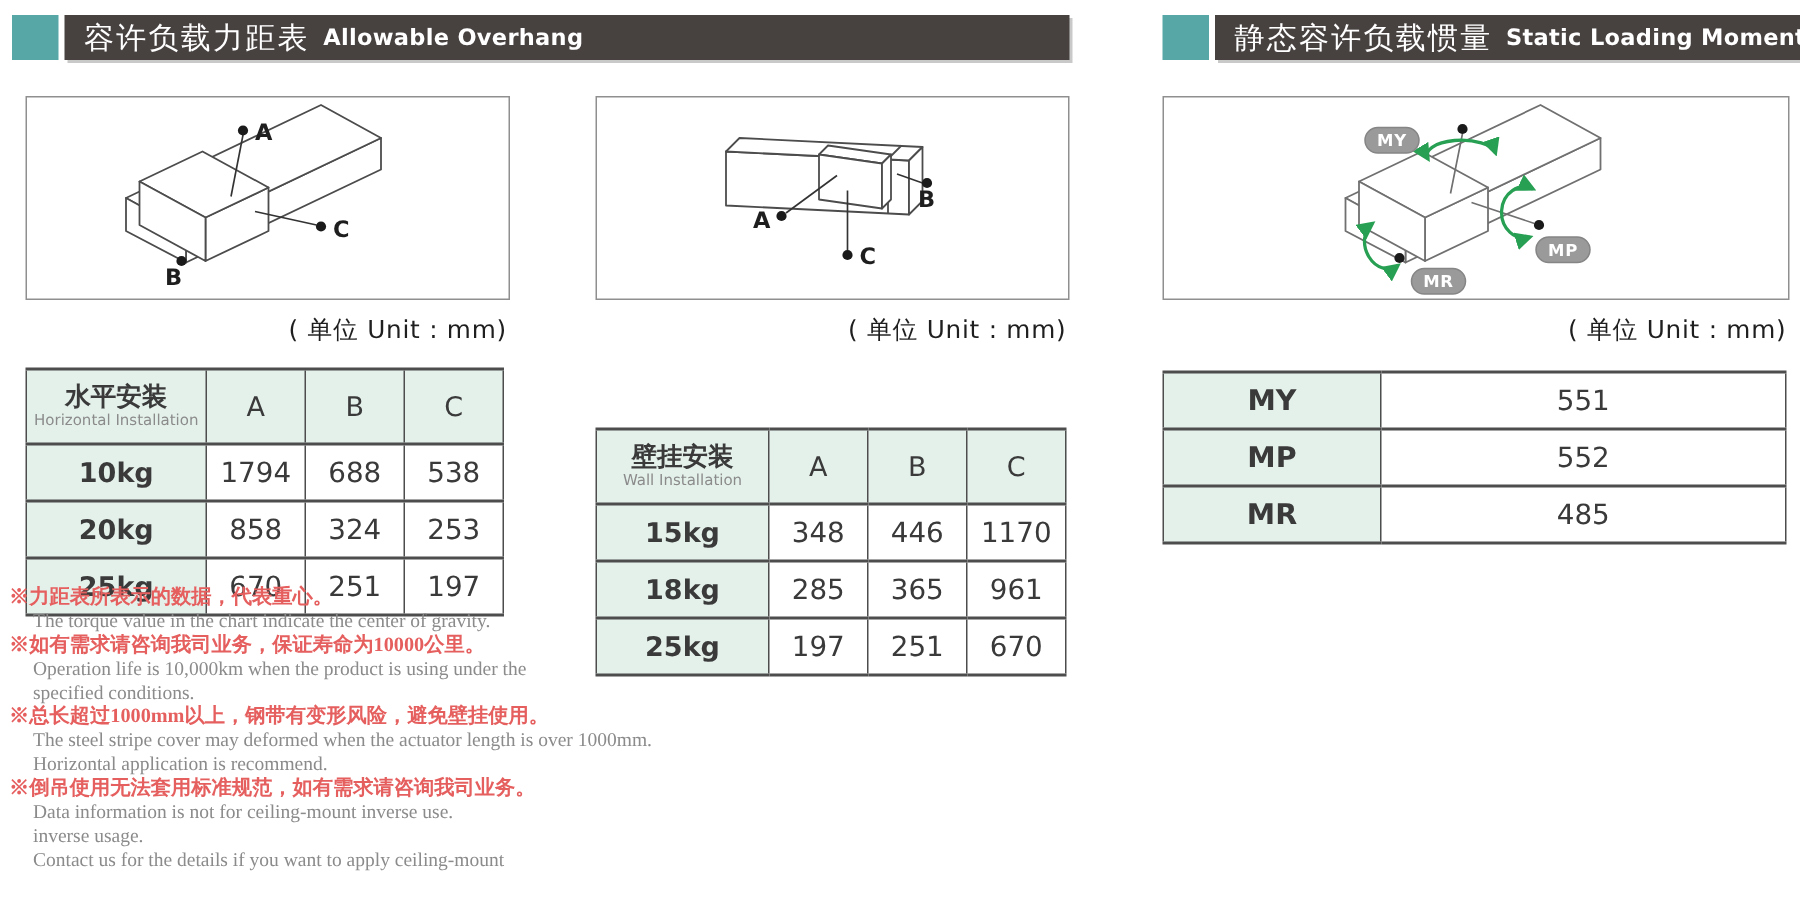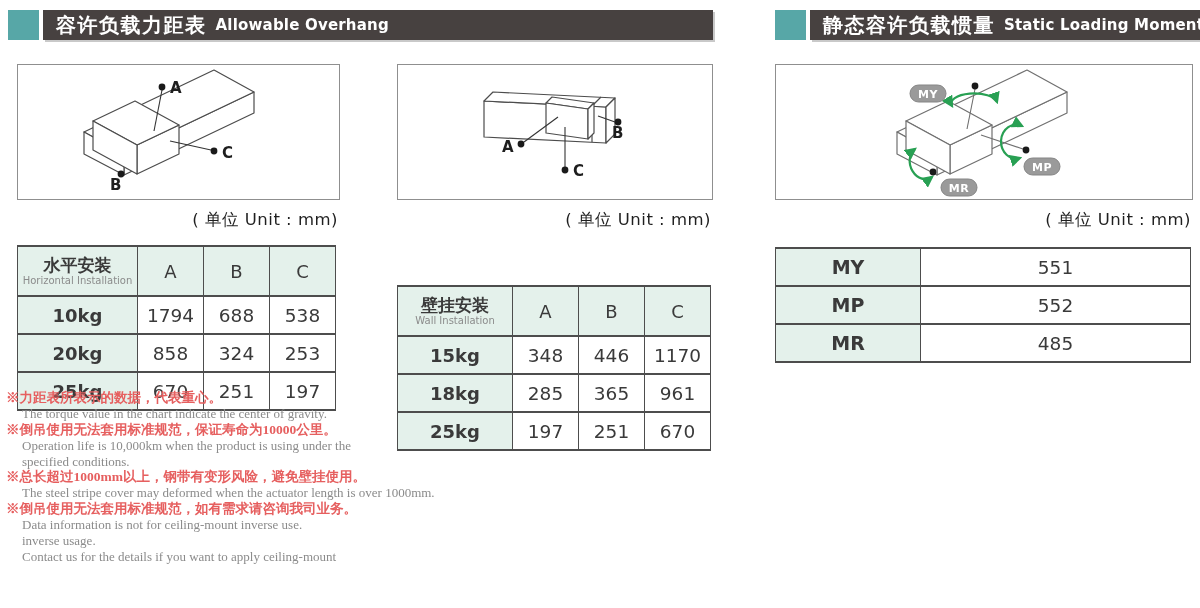--- a/index.html
+++ b/index.html
@@ -14,7 +14,7 @@
     display:flex; align-items:center; padding-left:13px; box-sizing:border-box;
     box-shadow:2px 2px 0 #c9c9c9;
   }
-  .hdr-zh { font-size:20px; font-weight:bold; letter-spacing:1.5px; white-space:nowrap;text-align:right; }
+  .hdr-zh { font-size:20px; font-weight:normal; letter-spacing:1.5px; white-space:nowrap;text-align:right; }
   .hdr-en { font-size:15px; font-weight:600; margin-left:9px; white-space:nowrap; letter-spacing:.2px; }
 
   

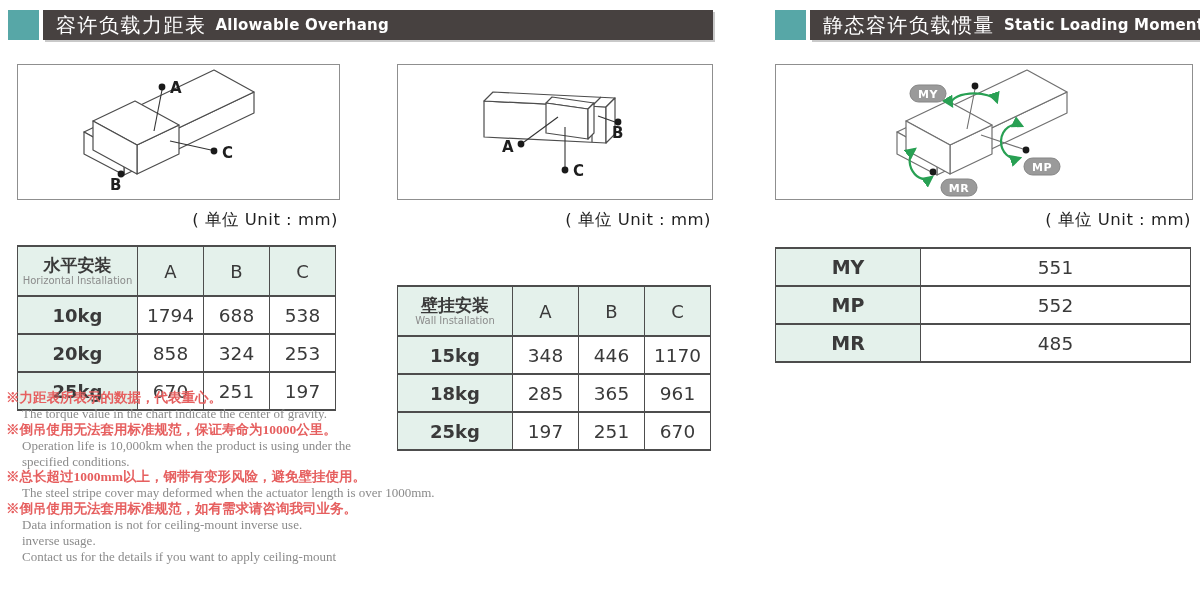--- a/index.html
+++ b/index.html
@@ -259,7 +259,7 @@
   <div class="notes">
     <div class="note-zh">※力距表所表示的数据，代表重心。</div>
     <div class="note-en">The torque value in the chart indicate the center of gravity.</div>
-    <div class="note-zh">※倒吊使用无法套用标准规范，保证寿命为10000公里。</div>
+    <div class="note-zh">※如有需求请咨询我司业务，保证寿命为10000公里。</div>
     <div class="note-en">Operation life is 10,000km when the product is using under the</div>
     <div class="note-en">specified conditions.</div>
     <div class="note-zh">※总长超过1000mm以上，钢带有变形风险，避免壁挂使用。</div>

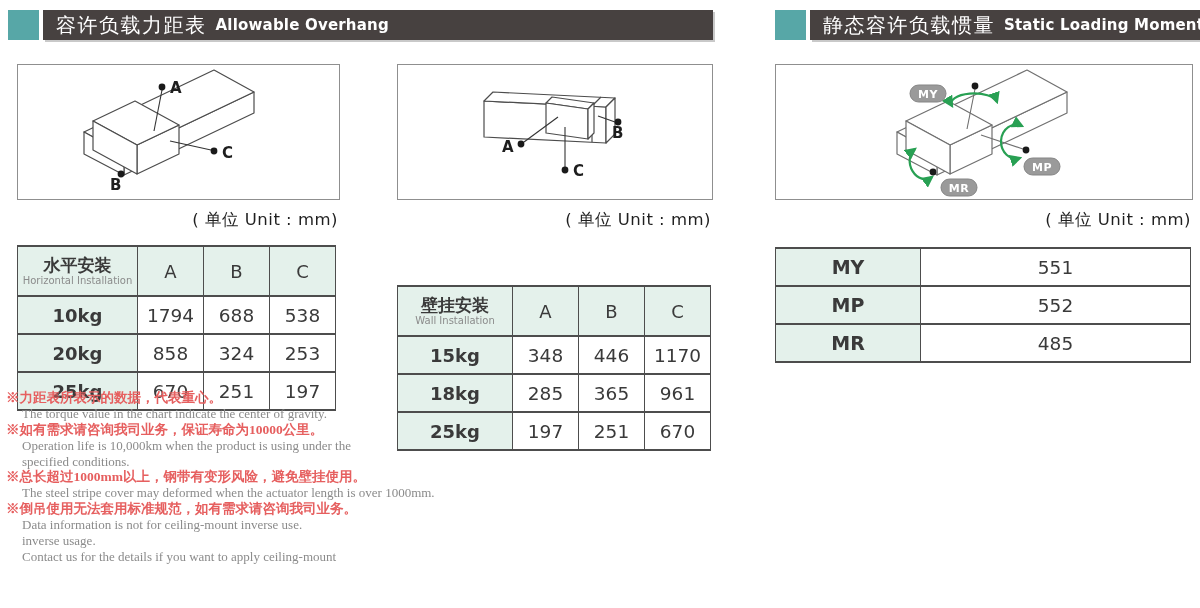--- a/index.html
+++ b/index.html
@@ -264,6 +264,7 @@
     <div class="note-en">specified conditions.</div>
     <div class="note-zh">※总长超过1000mm以上，钢带有变形风险，避免壁挂使用。</div>
     <div class="note-en">The steel stripe cover may deformed when the actuator length is over 1000mm.</div>
+    <div class="note-en">Horizontal application is recommend.</div>
     <div class="note-zh">※倒吊使用无法套用标准规范，如有需求请咨询我司业务。</div>
     <div class="note-en">Data information is not for ceiling-mount inverse use.</div>
     <div class="note-en">inverse usage.</div>

